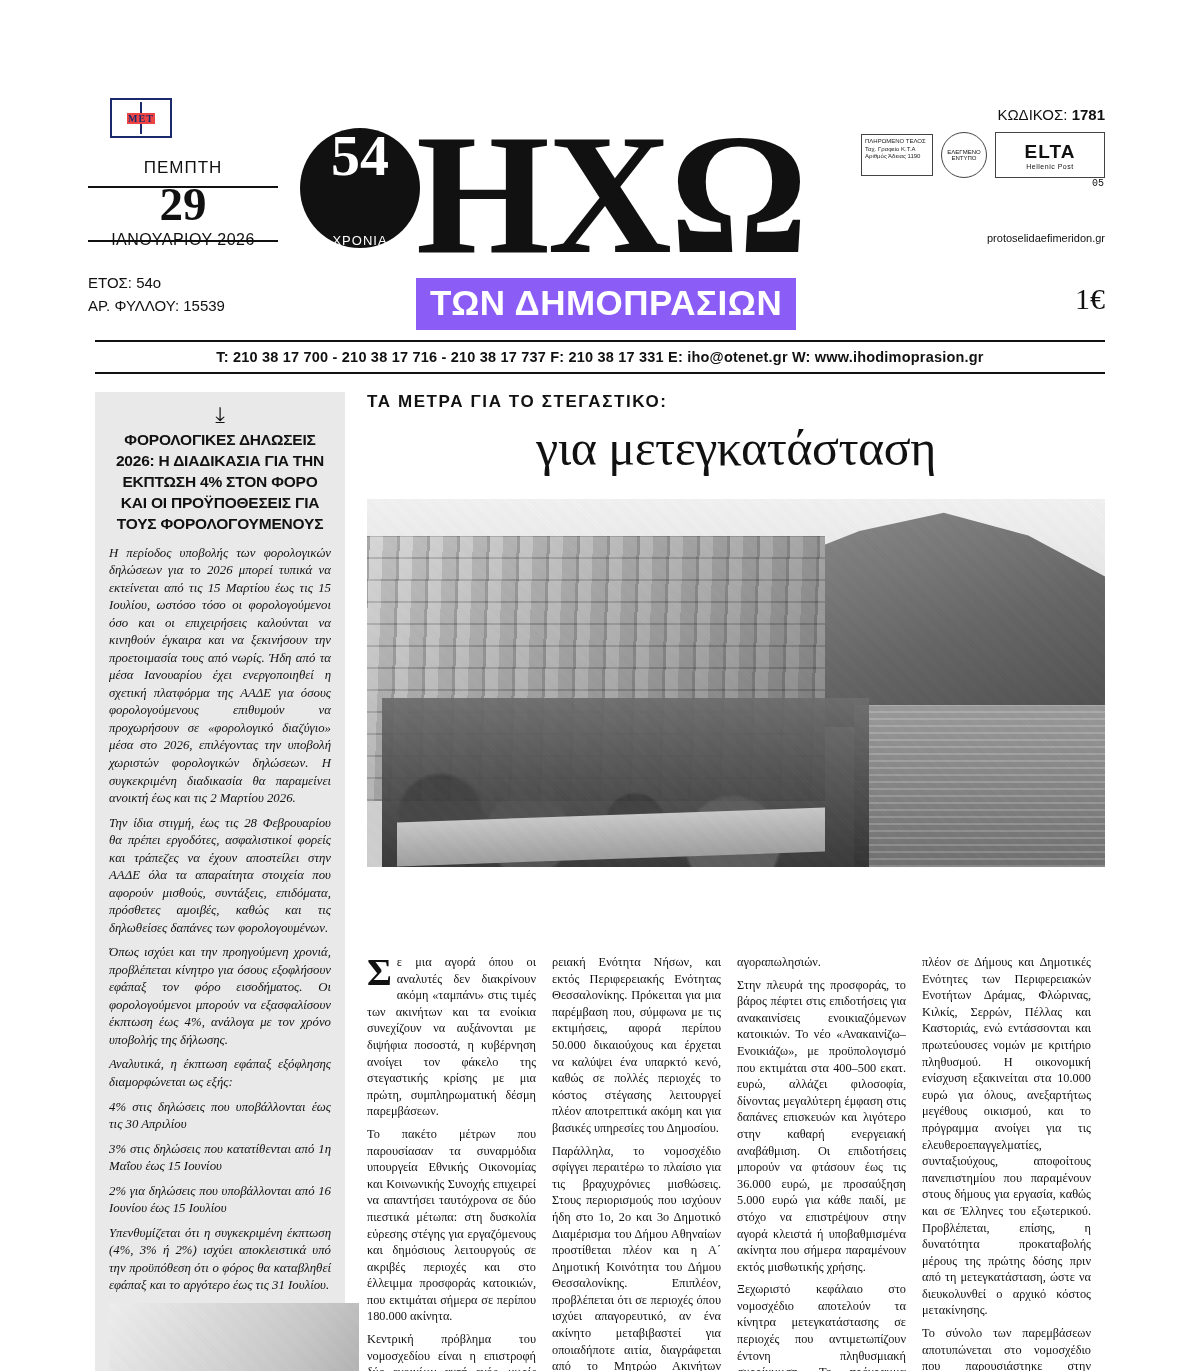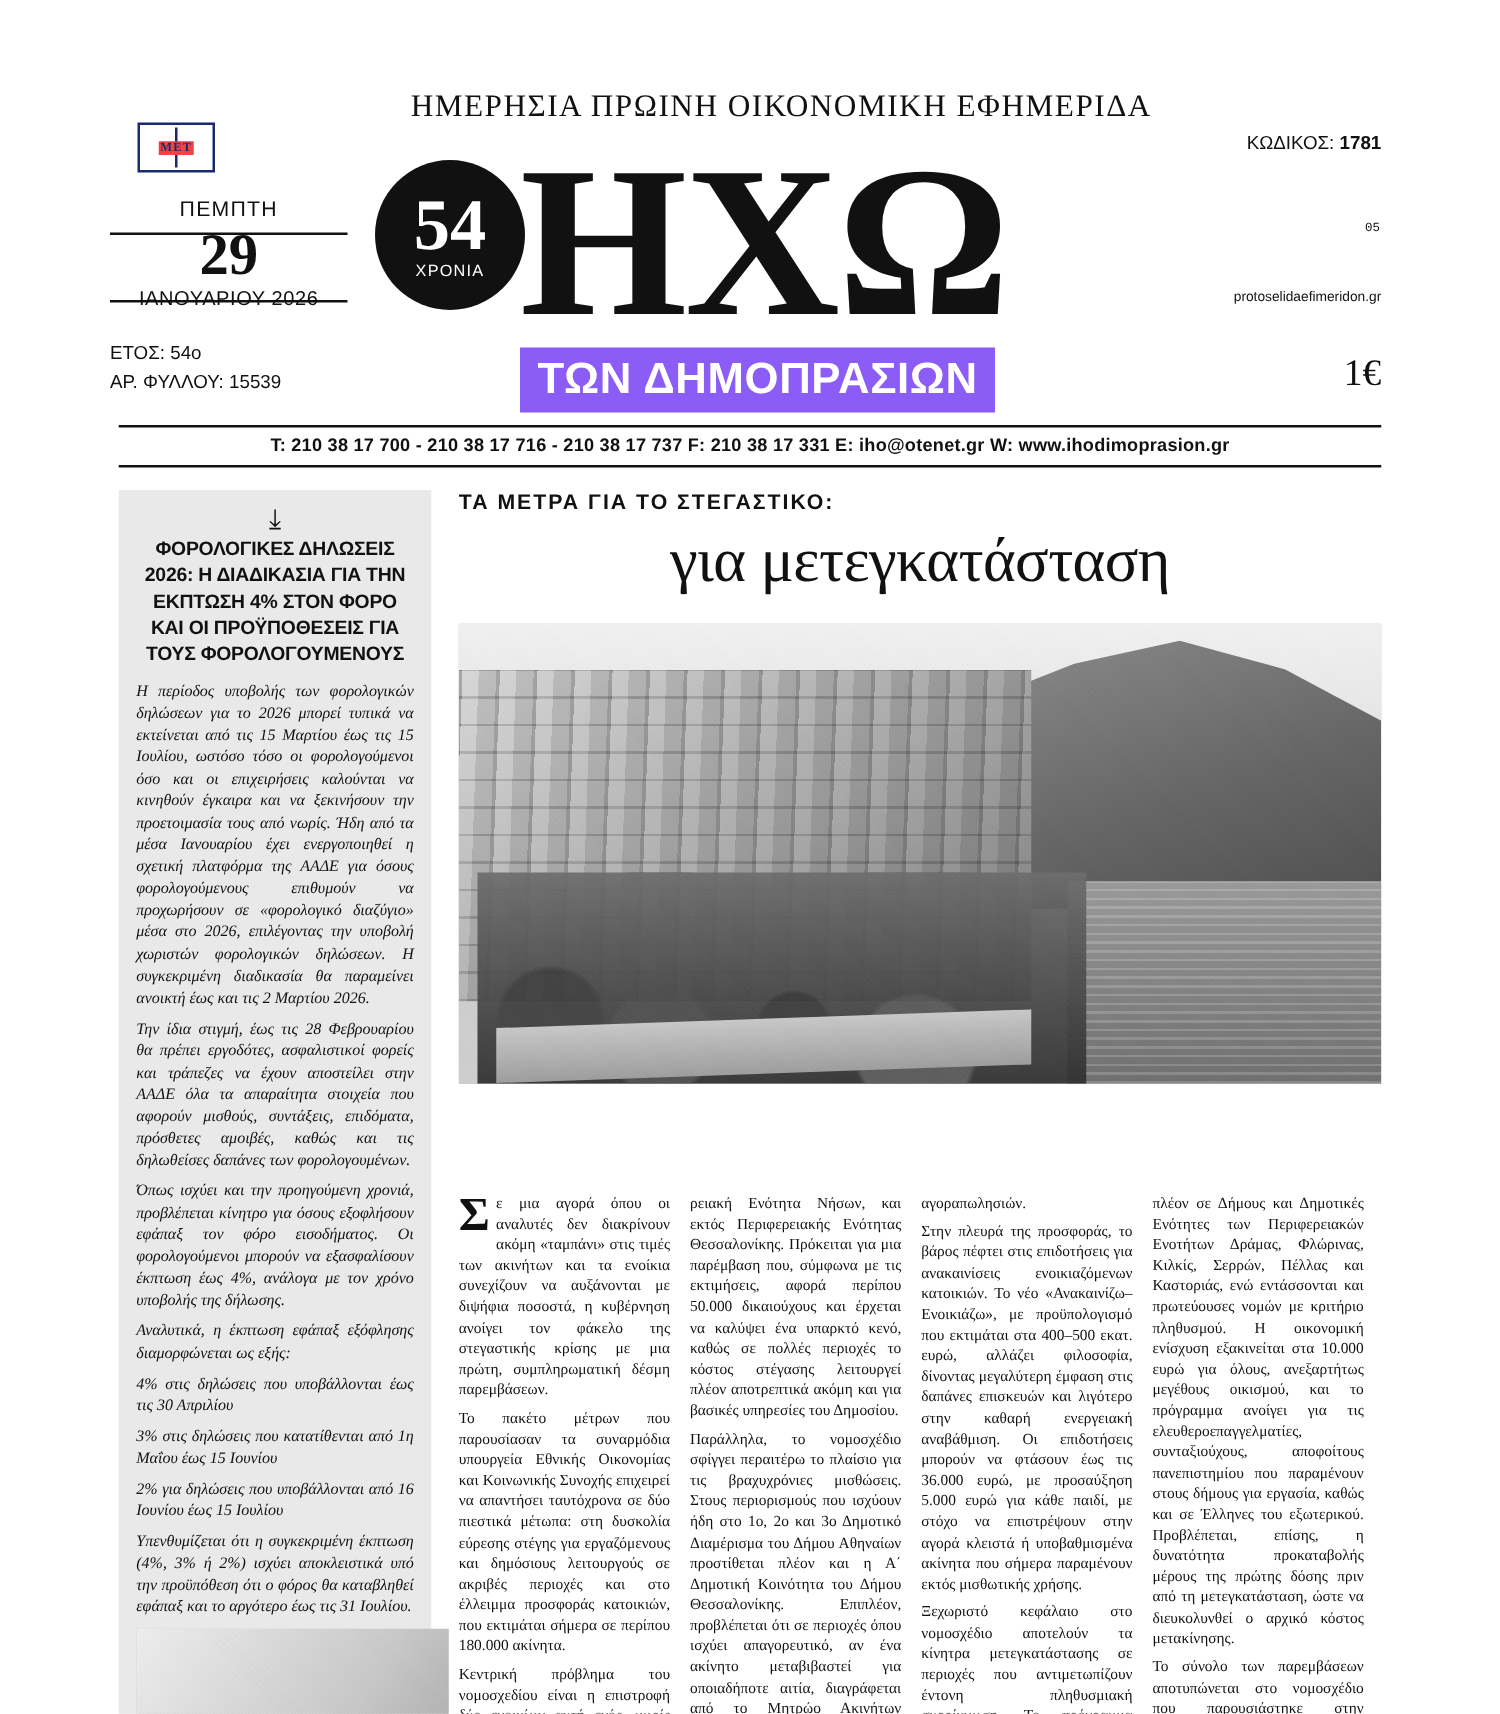--- a/index.html
+++ b/index.html
@@ -163,7 +163,6 @@
       <div>ΑΡ. ΦΥΛΛΟΥ: 15539</div>
     </div>
 
-    <div class="top-line">ΗΜΕΡΗΣΙΑ ΠΡΩΙΝΗ ΟΙΚΟΝΟΜΙΚΗ ΕΦΗΜΕΡΙΔΑ</div>
 
     <div class="logo-wrap">
       <div class="badge54">

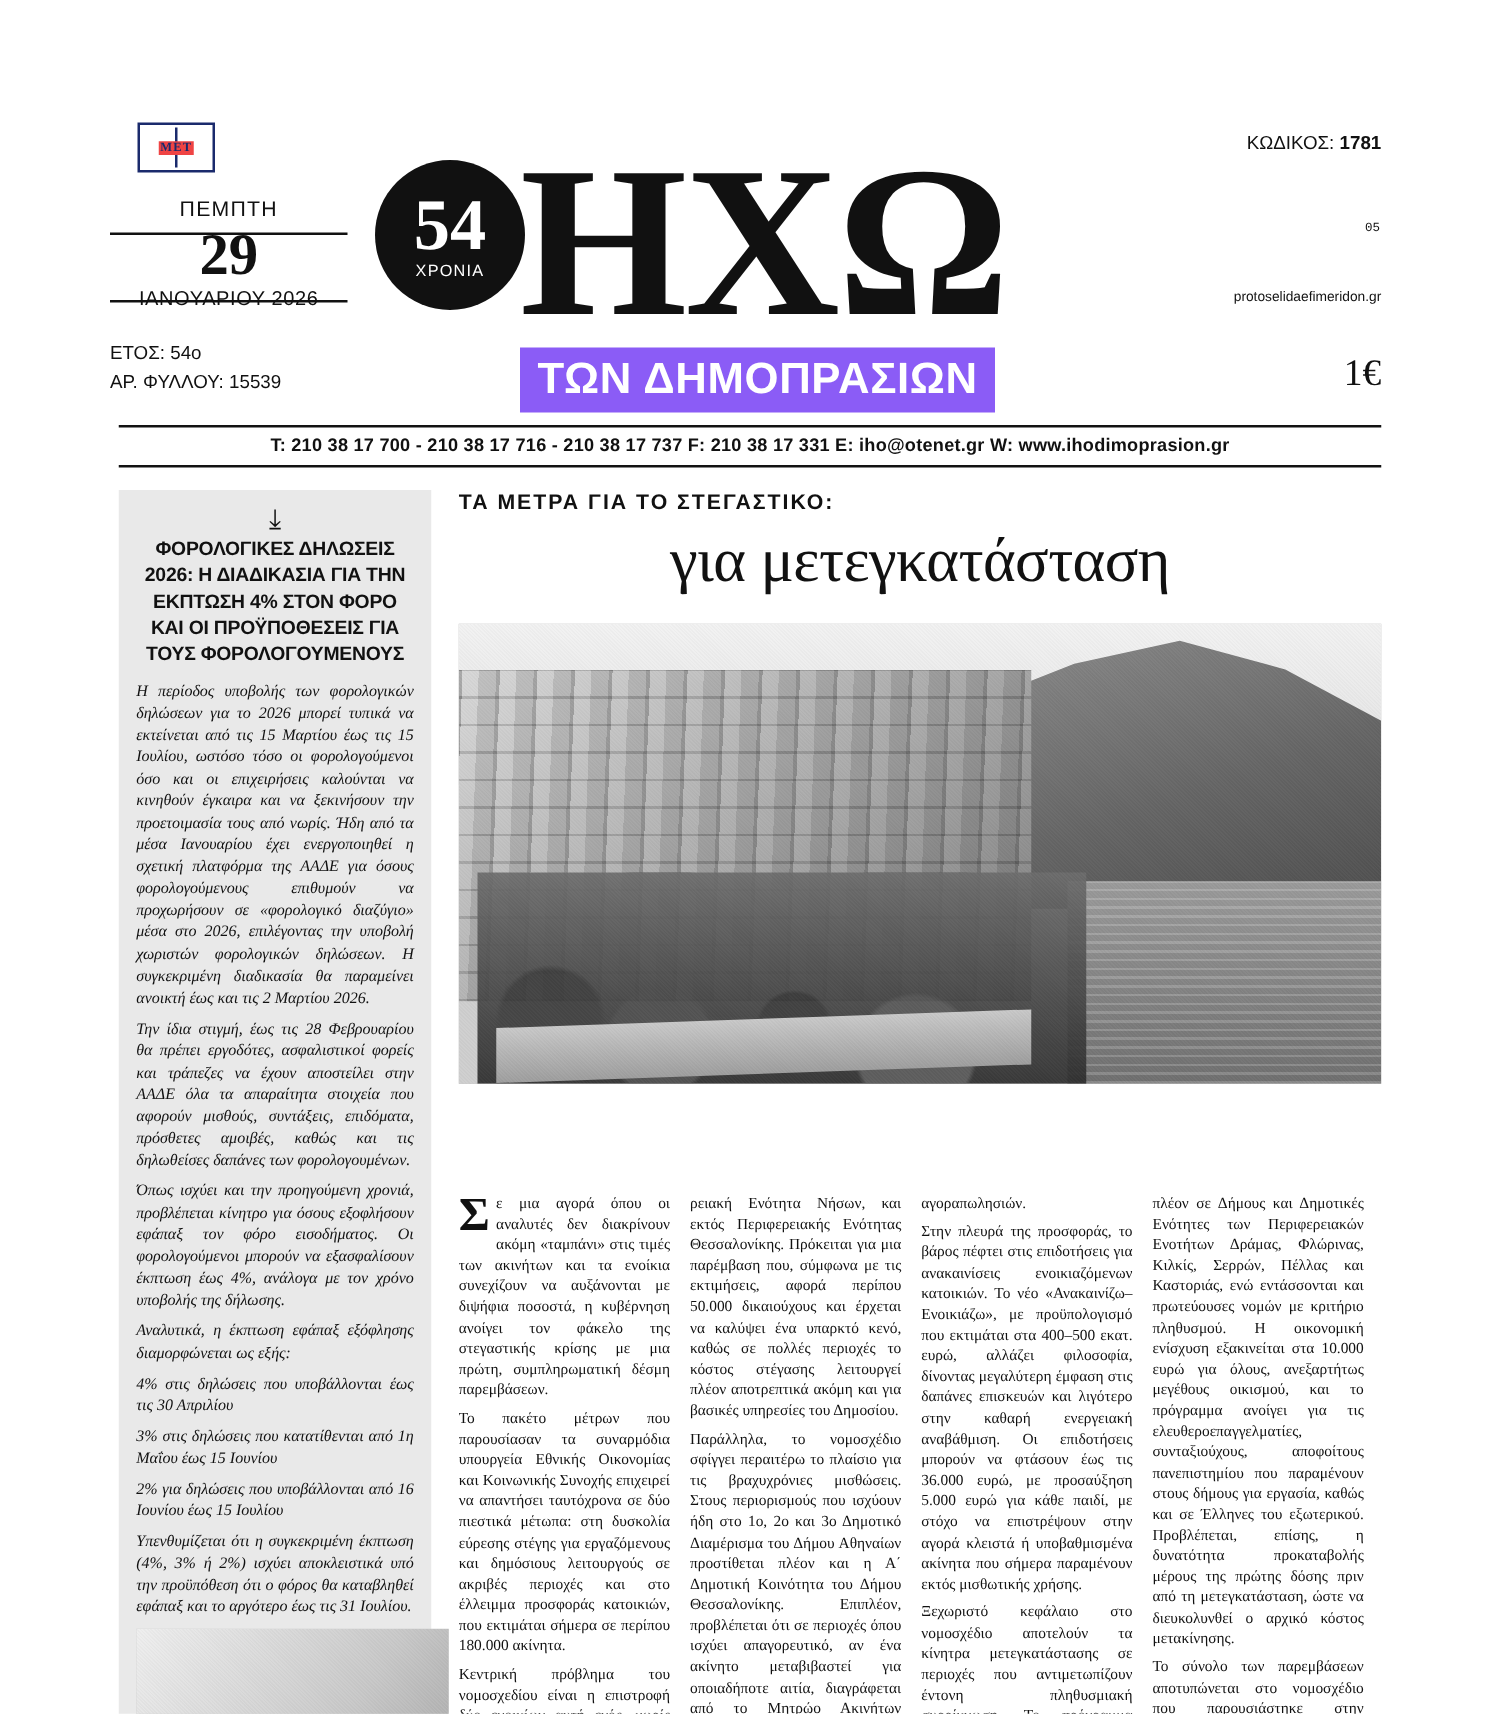--- a/index.html
+++ b/index.html
@@ -42,7 +42,7 @@
 
   .logo-wrap { position:absolute; left:290px; top:110px; width:680px; height:215px; }
   .badge54 { position:absolute; left:10px; top:18px; width:120px; height:120px; border-radius:50%;
-    background:#111; color:#fff; display:flex; flex-direction:column; align-items:center; justify-content:center; }
+    background:#111; color:#fff; display:flex; flex-direction:column; align-items:center; justify-content:space-between; }
   .badge54 .num { font-size:58px; font-weight:bold; line-height:0.95; font-family:"Liberation Serif", serif; }
   .badge54 .yrs { font-size:13px; letter-spacing:1px; font-family:"Liberation Sans", sans-serif; margin-top:2px;}
   .ixo { position:absolute; left:126px; top:-2px; font-size:172px; font-weight:bold; line-height:1;

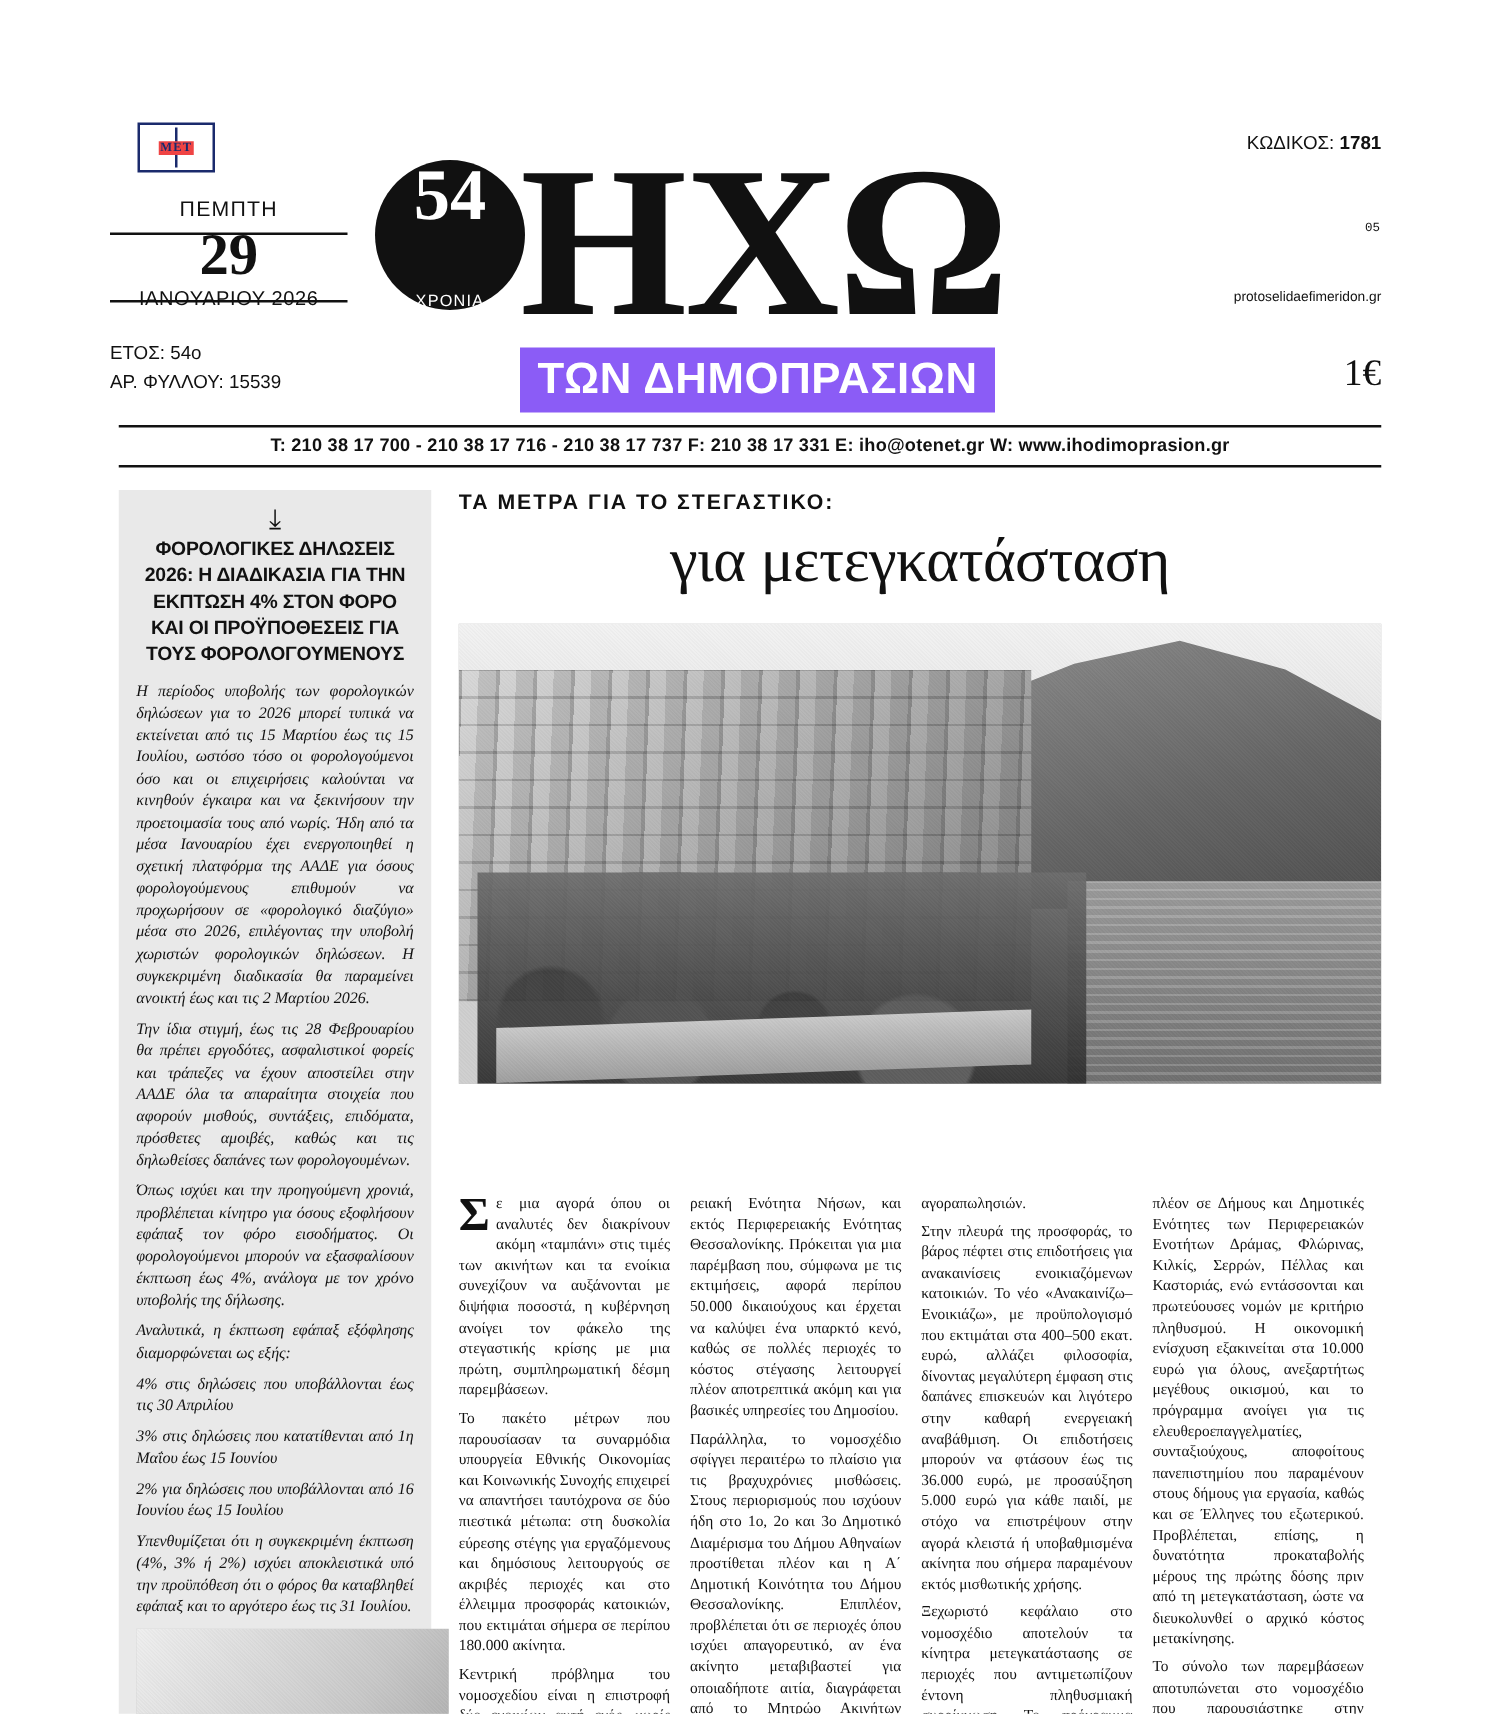--- a/index.html
+++ b/index.html
@@ -178,6 +178,14 @@
       <b>1781</b>
     </div>
 
+    <div class="stamps">
+      <div class="stamp-box">ΠΛΗΡΩΜΕΝΟ ΤΕΛΟΣ Ταχ. Γραφείο Κ.Τ.Α Αριθμός Άδειας 1190</div>
+      <div class="stamp-circ">ΕΛΕΓΜΕΝΟ ΕΝΤΥΠΟ</div>
+      <div class="elta">
+        <div class="e1">ELTA</div>
+        <div class="e2">Hellenic Post</div>
+      </div>
+    </div>
 
     <div class="b-05">05</div>
     <div class="barcode-site">protoselidaefimeridon.gr</div>

